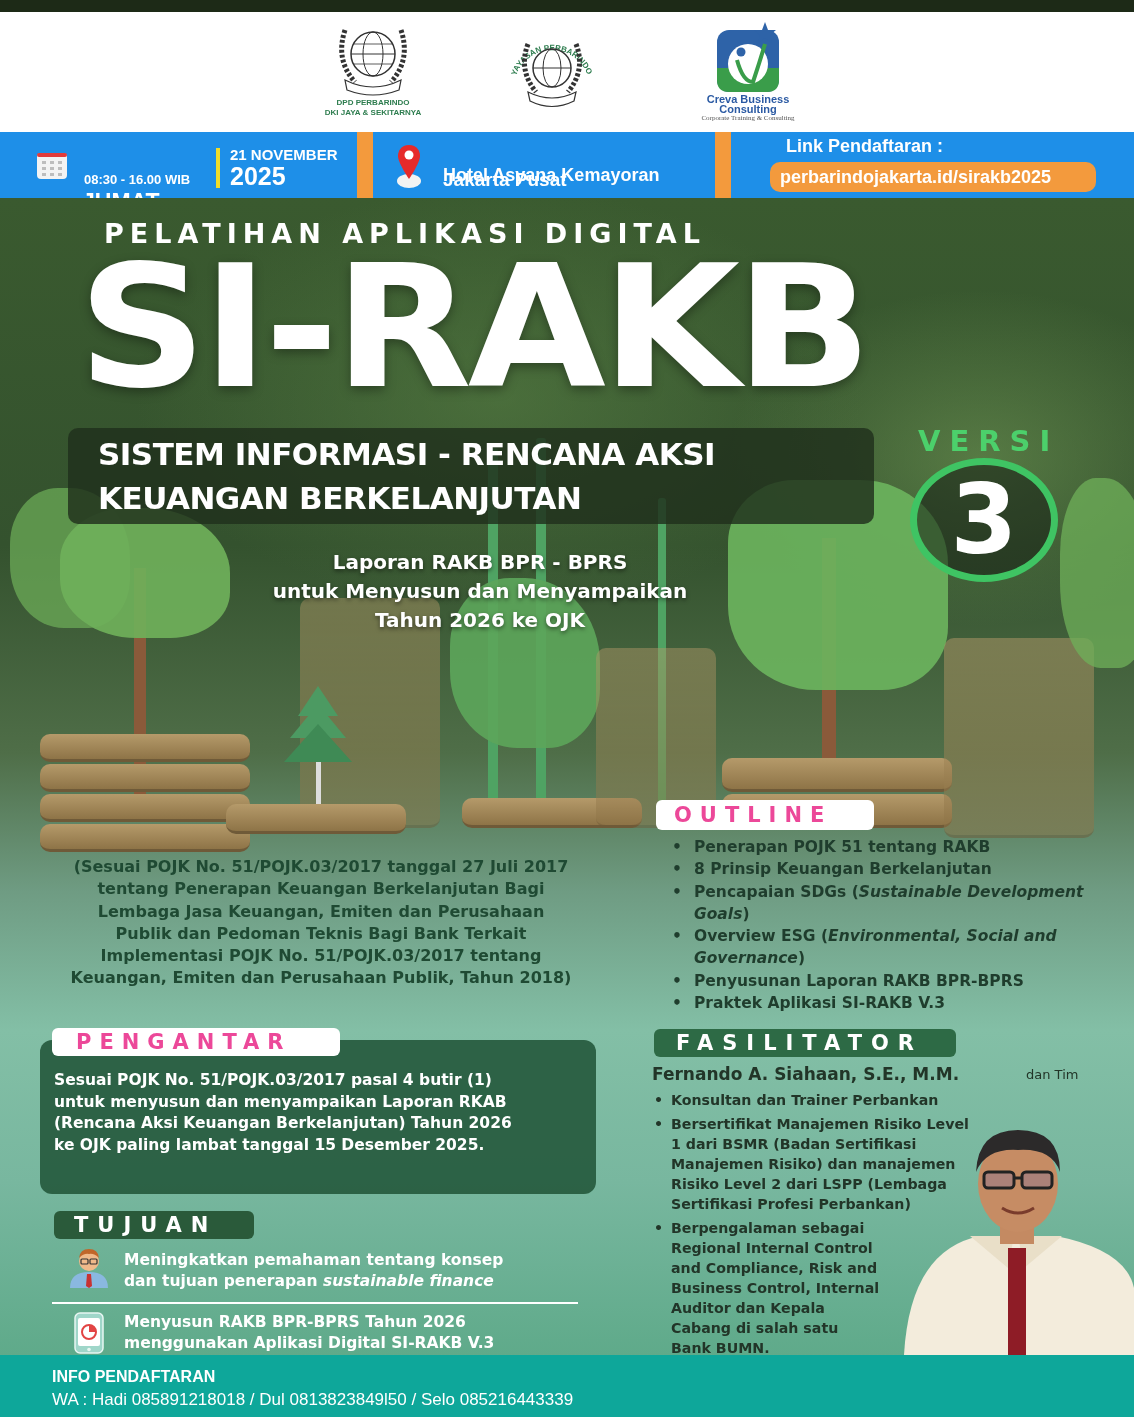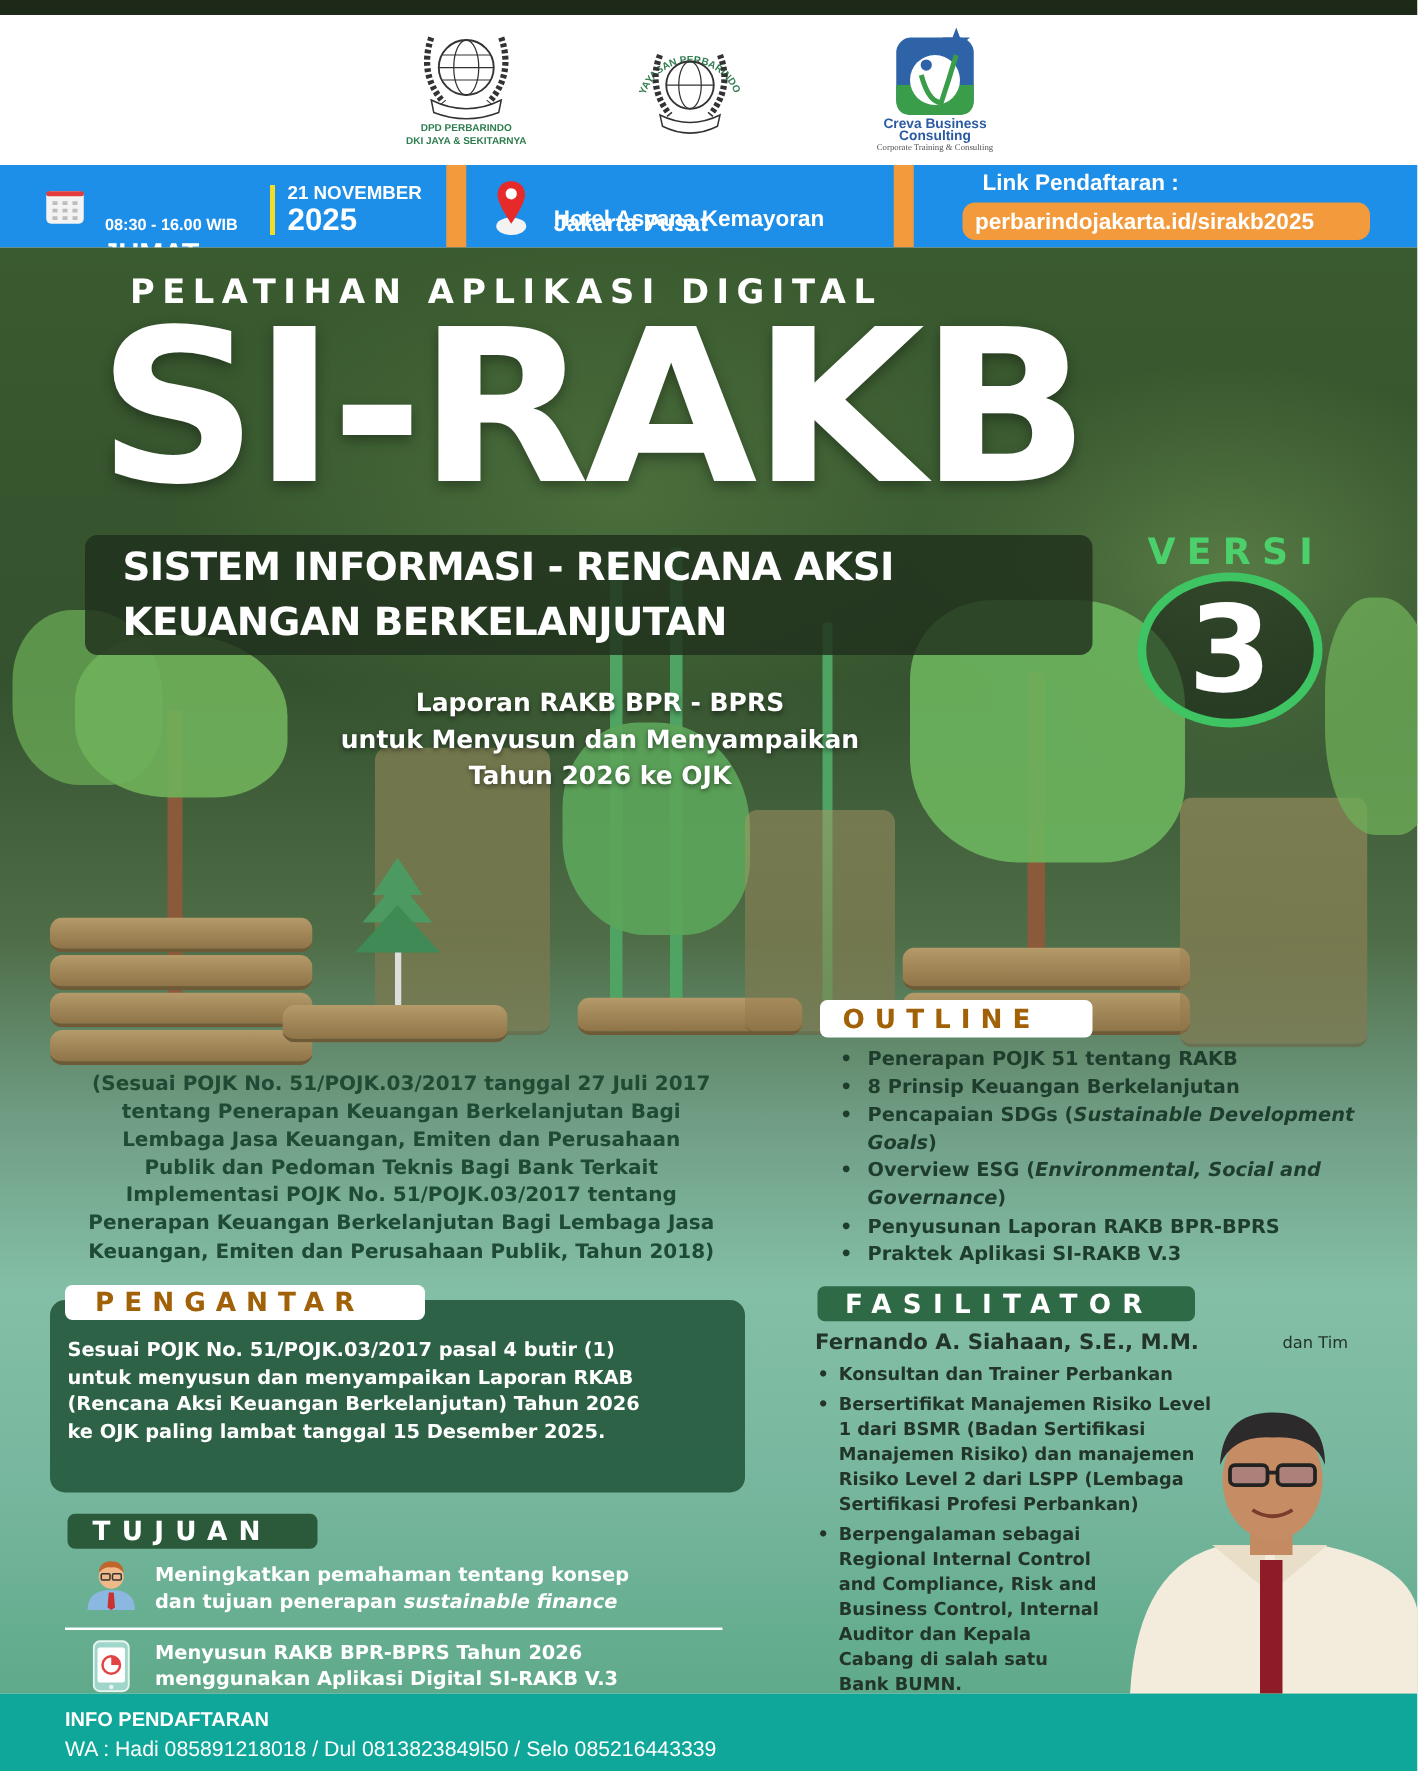--- a/index.html
+++ b/index.html
@@ -53,7 +53,7 @@
   .regulation { position: absolute; left: 34px; top: 856px; width: 574px; text-align: center; color: #1f4a33; font-family: "DejaVu Sans", sans-serif; font-weight: bold; font-size: 16px; line-height: 22.3px; }
 
   
-  .label-white { position: absolute; background: #fff; color: #a16207; border-radius: 6px; font-family: "DejaVu Sans", sans-serif; font-weight: bold; letter-spacing: 8px; }
+  .label-white { position: absolute; background: #fff; color: #ec4899; border-radius: 6px; font-family: "DejaVu Sans", sans-serif; font-weight: bold; letter-spacing: 8px; }
   .label-green { position: absolute; background: #2d6a45; color: #fff; border-radius: 6px; font-family: "DejaVu Sans", sans-serif; font-weight: bold; letter-spacing: 9px; }
 
   .outline-list { position: absolute; left: 670px; top: 836px; width: 450px; list-style: none; color: #1f3d2d; font-family: "DejaVu Sans", sans-serif; font-weight: bold; font-size: 15.5px; line-height: 22.3px; }

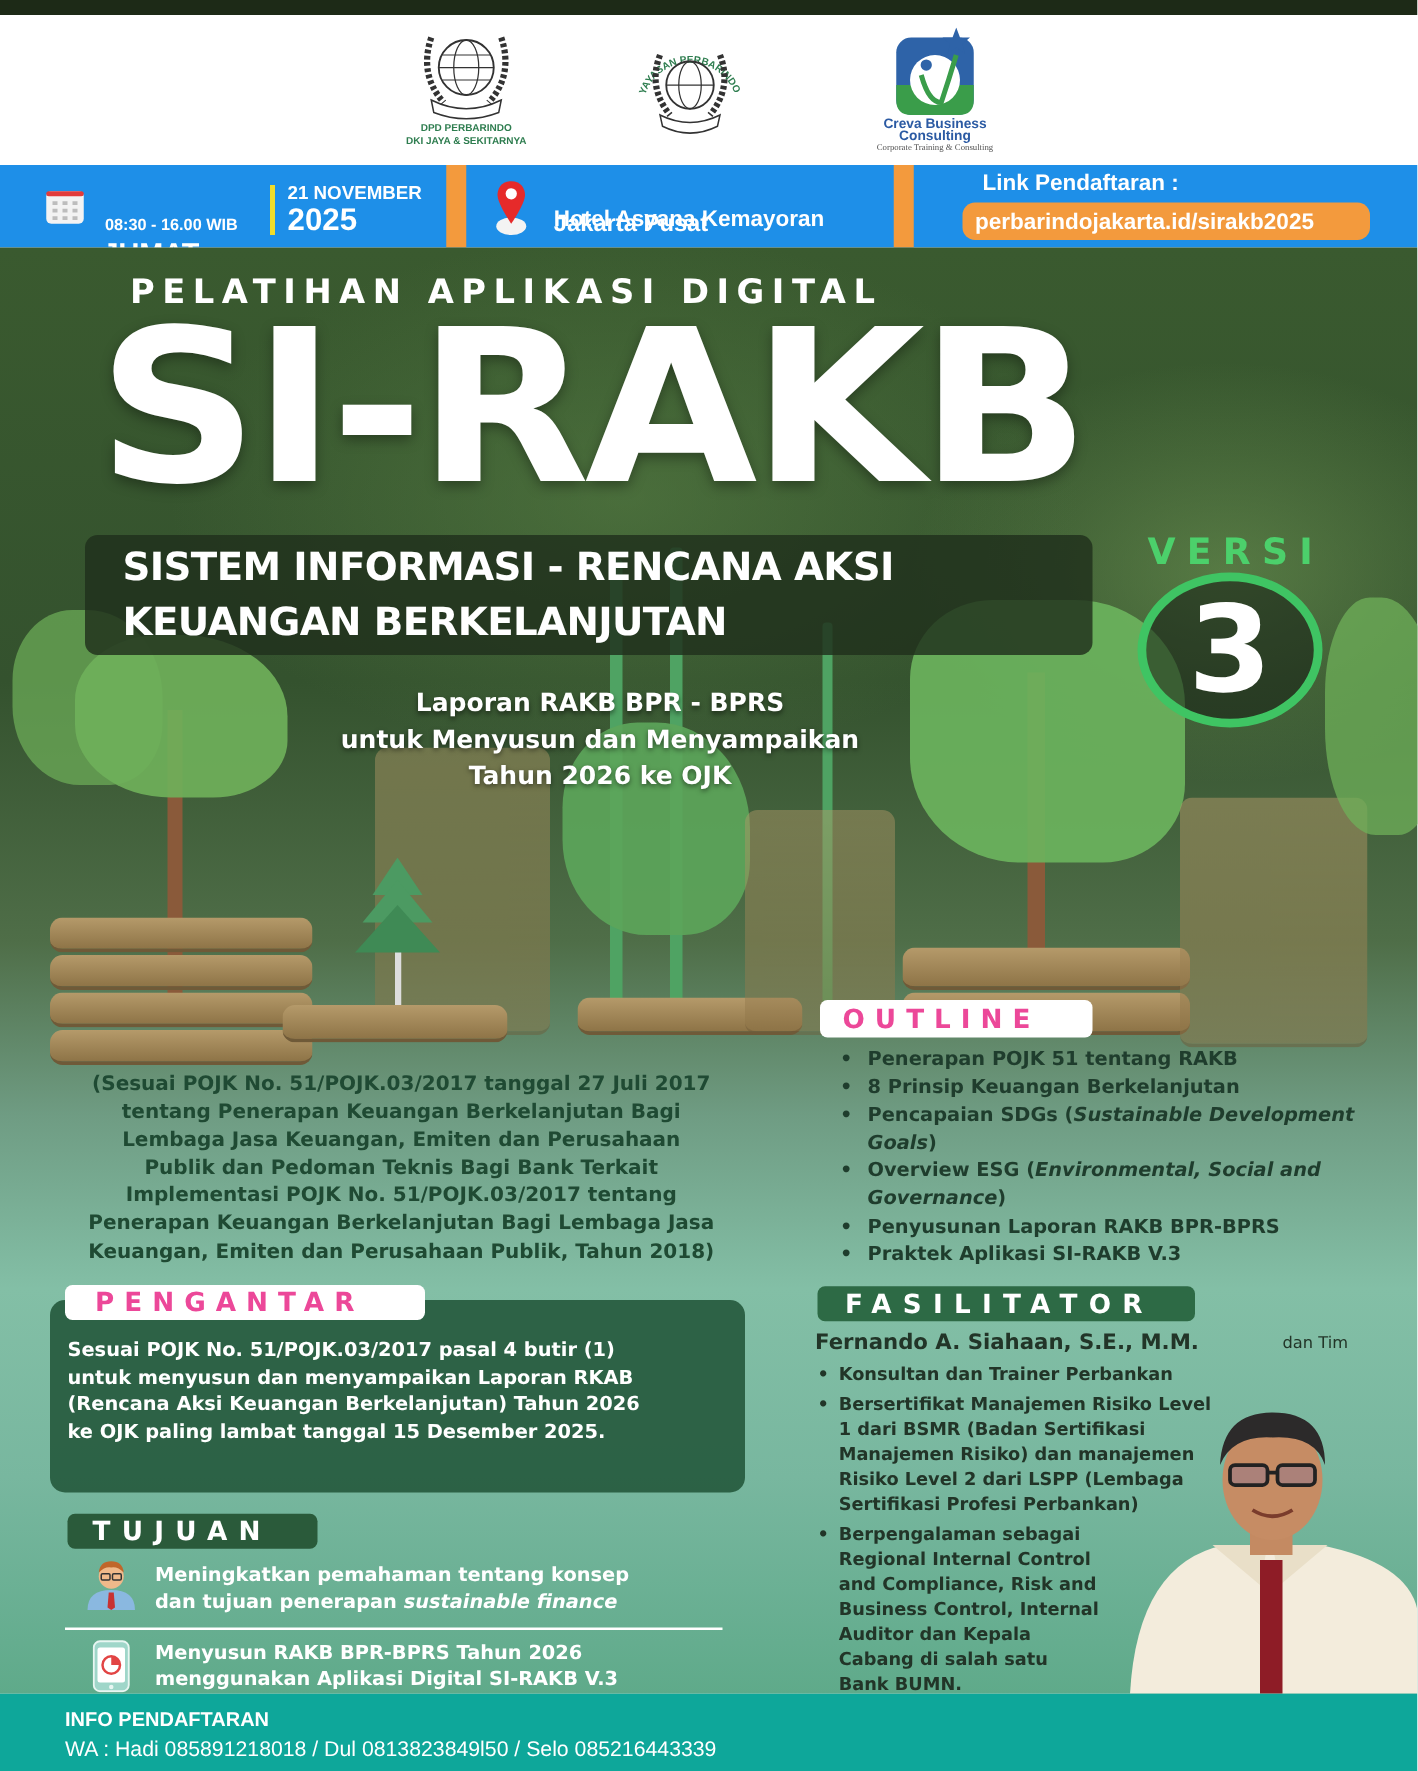--- a/index.html
+++ b/index.html
@@ -229,7 +229,6 @@
   <div>Lembaga Jasa Keuangan, Emiten dan Perusahaan</div>
   <div>Publik  dan Pedoman Teknis Bagi Bank Terkait</div>
   <div>Implementasi POJK No. 51/POJK.03/2017 tentang</div>
-  <div>Penerapan Keuangan Berkelanjutan Bagi Lembaga Jasa</div>
   <div>Keuangan, Emiten dan Perusahaan Publik, Tahun 2018)</div>
 </div>
 

